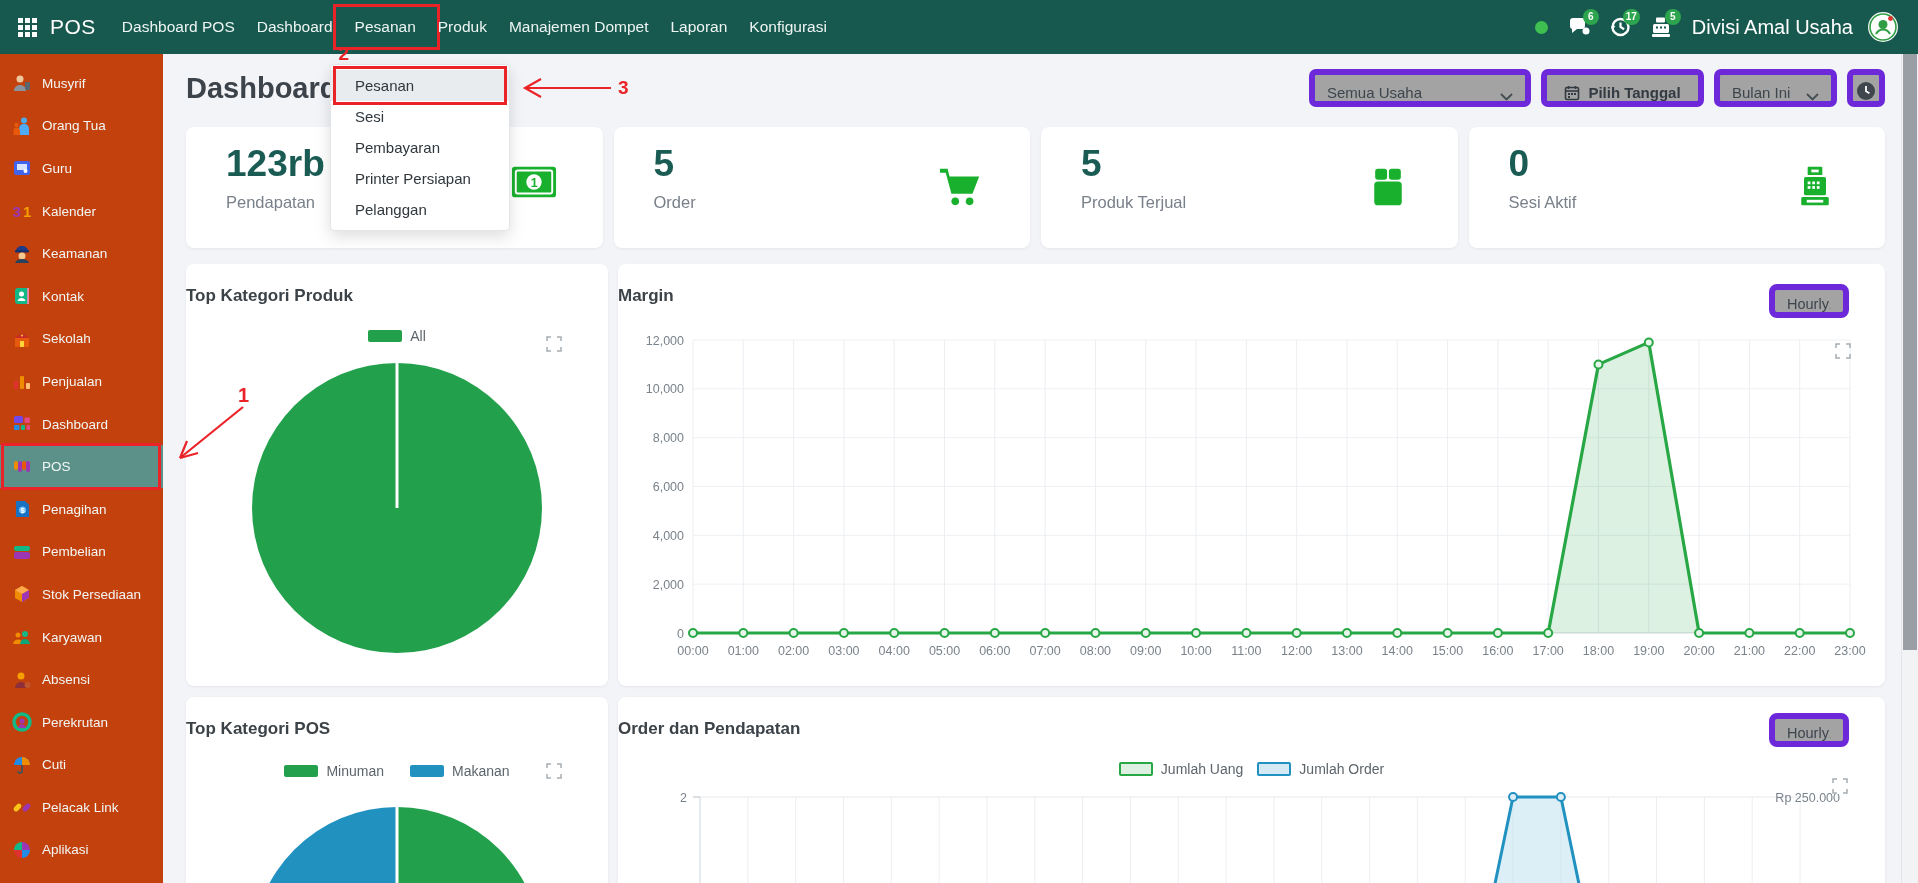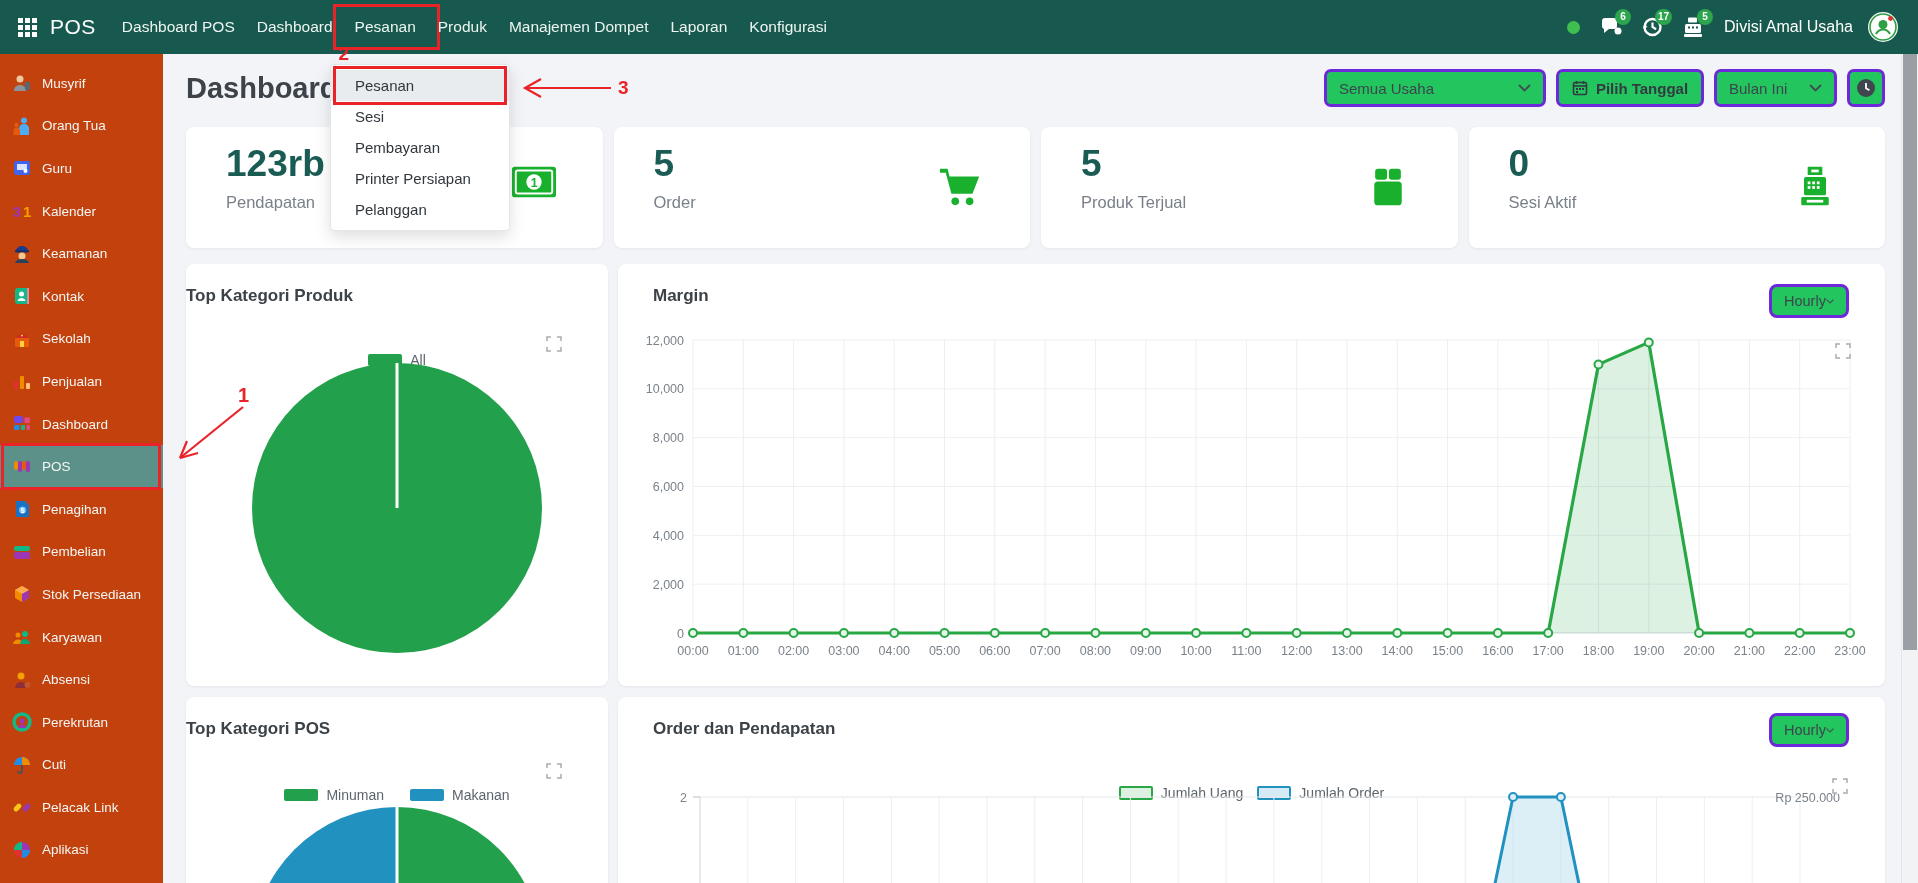--- a/index.html
+++ b/index.html
@@ -22,7 +22,7 @@
   .status-dot { width:13px; height:13px; border-radius:50%; background:#3fbf50; display:inline-block; }
   .nav-ic { position:relative; width:24px; height:24px; display:inline-block; }
   .nav-badge { position:absolute; top:-6px; right:-8px; min-width:16px; height:16px; border-radius:8px; background:#2da44e; color:#fff; font-size:10px; font-weight:bold; line-height:16px; text-align:center; padding:0 3px; }
-  .user-name { color:#fff; font-size:16px; margin-left:4px; }
+  .user-name { color:#fff; font-size:20px; margin-left:4px; }
   .avatar { width:30px; height:30px; border-radius:50%; background:#f3f6f4; display:inline-flex; align-items:center; justify-content:center; overflow:hidden; }
 
   

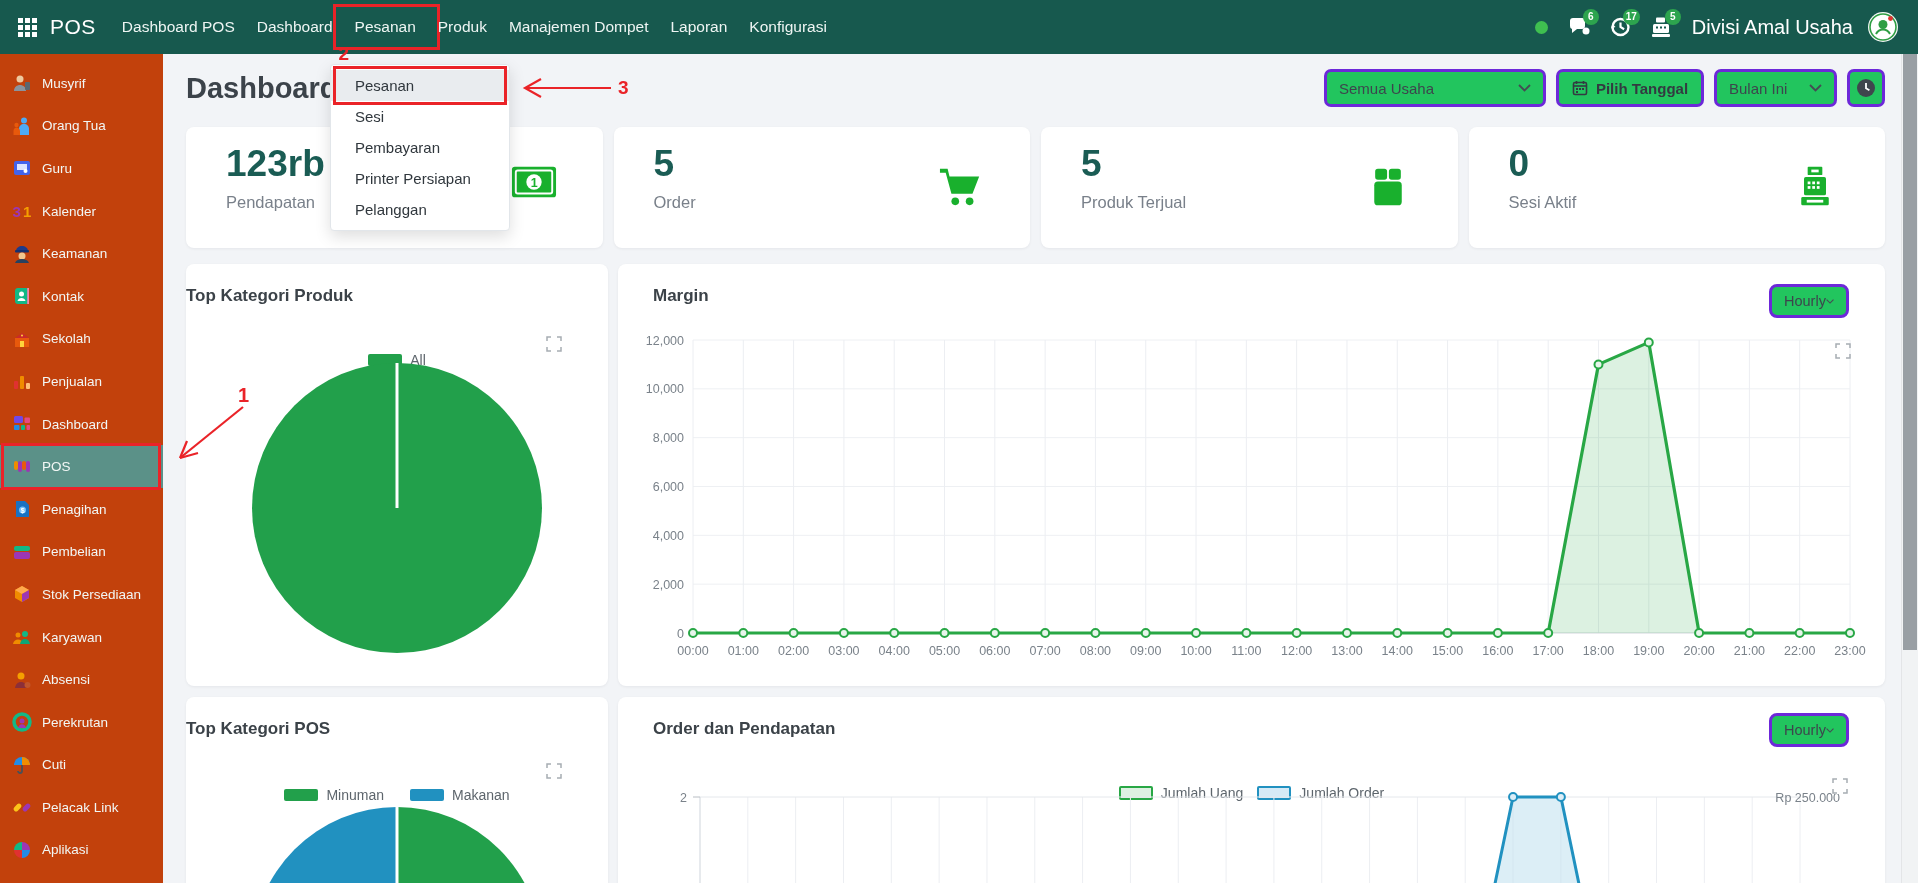--- a/index.html
+++ b/index.html
@@ -38,7 +38,7 @@
   .page-head { height:44px; display:flex; align-items:center; }
   .page-head h1 { font-size:29px; font-weight:600; color:#3c434a; }
   .filters { margin-left:auto; display:flex; gap:10px; align-items:center; }
-  .select, .btn-date, .btn-clock { height:38px; background:#22c55e; border:3px solid #6d28d9; border-radius:7px; display:flex; align-items:center; font-size:15px; color:#3d454d; cursor:pointer; }
+  .select, .btn-date, .btn-clock { height:38px; background:#a3a3a3; border:6px solid #6d28d9; border-radius:7px; display:flex; align-items:flex-end; font-size:15px; color:#3d454d; cursor:pointer; }
   .select { justify-content:space-between; padding:0 12px; }
   .select.w1 { width:222px; }
   .select.w2 { width:123px; }

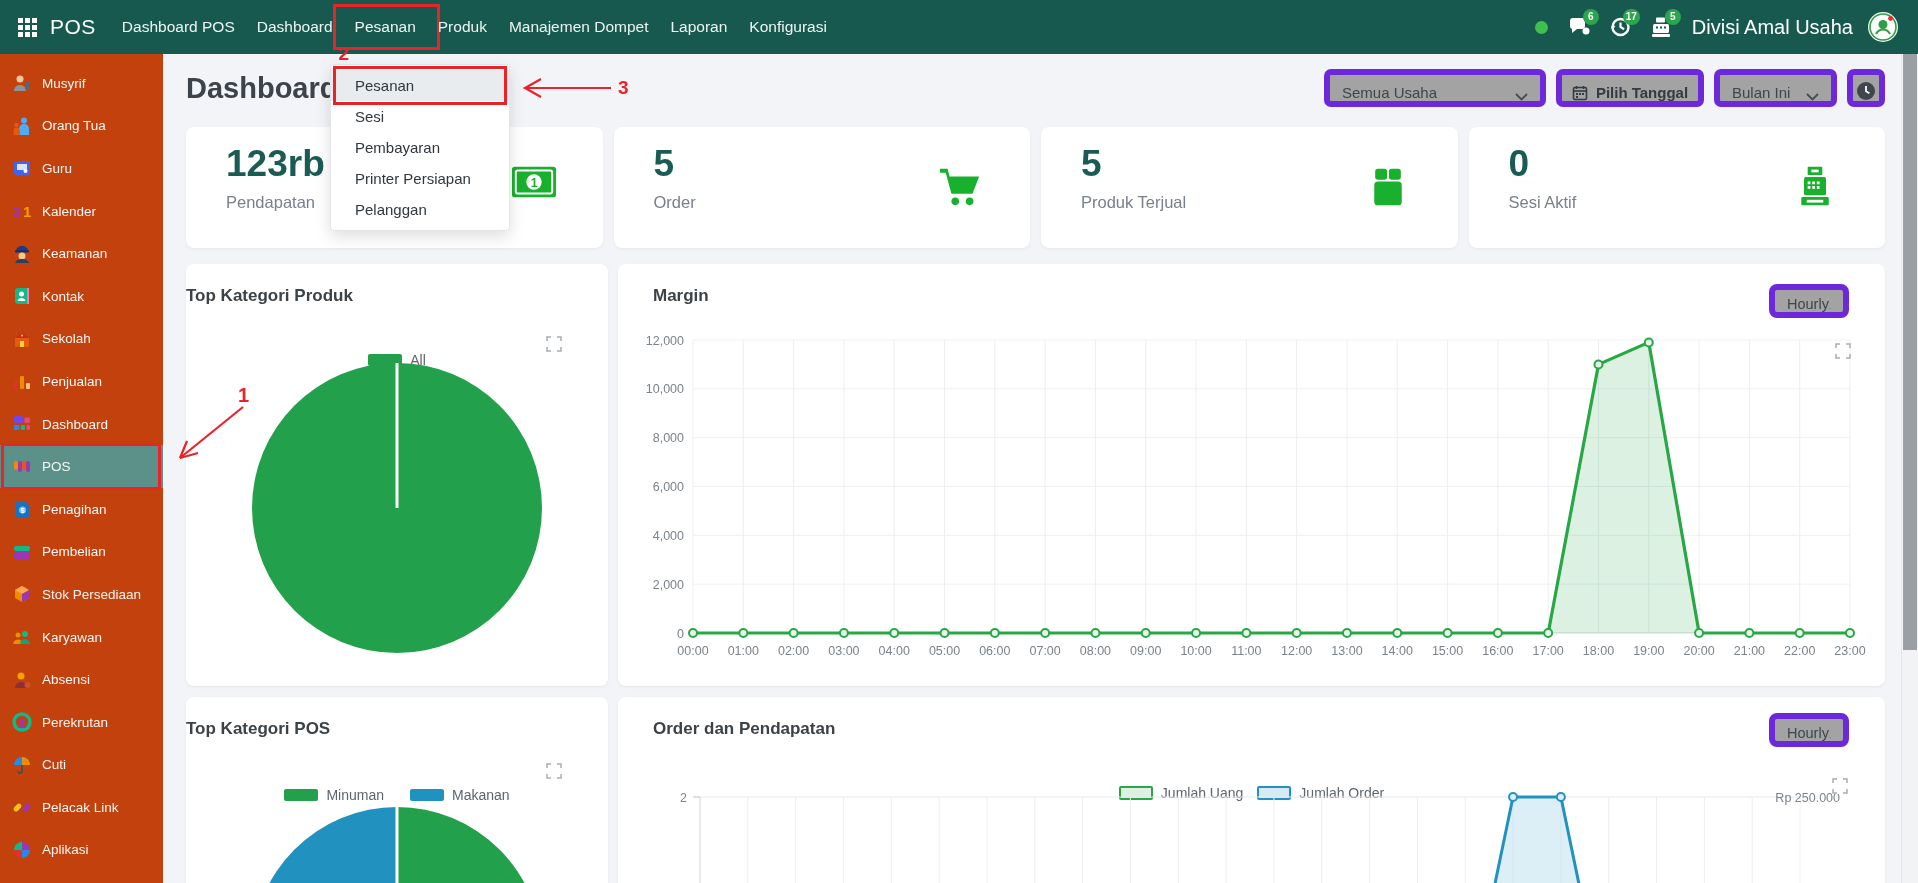--- a/index.html
+++ b/index.html
@@ -42,7 +42,7 @@
   .select { justify-content:space-between; padding:0 12px; }
   .select.w1 { width:222px; }
   .select.w2 { width:123px; }
-  .btn-date { width:148px; justify-content:center; gap:8px; font-weight:700; color:#333a41; }
+  .btn-date { width:163px; justify-content:center; gap:8px; font-weight:700; color:#333a41; }
   .btn-clock { width:38px; justify-content:center; }
 
   .stats { margin-top:17px; display:flex; gap:11px; }

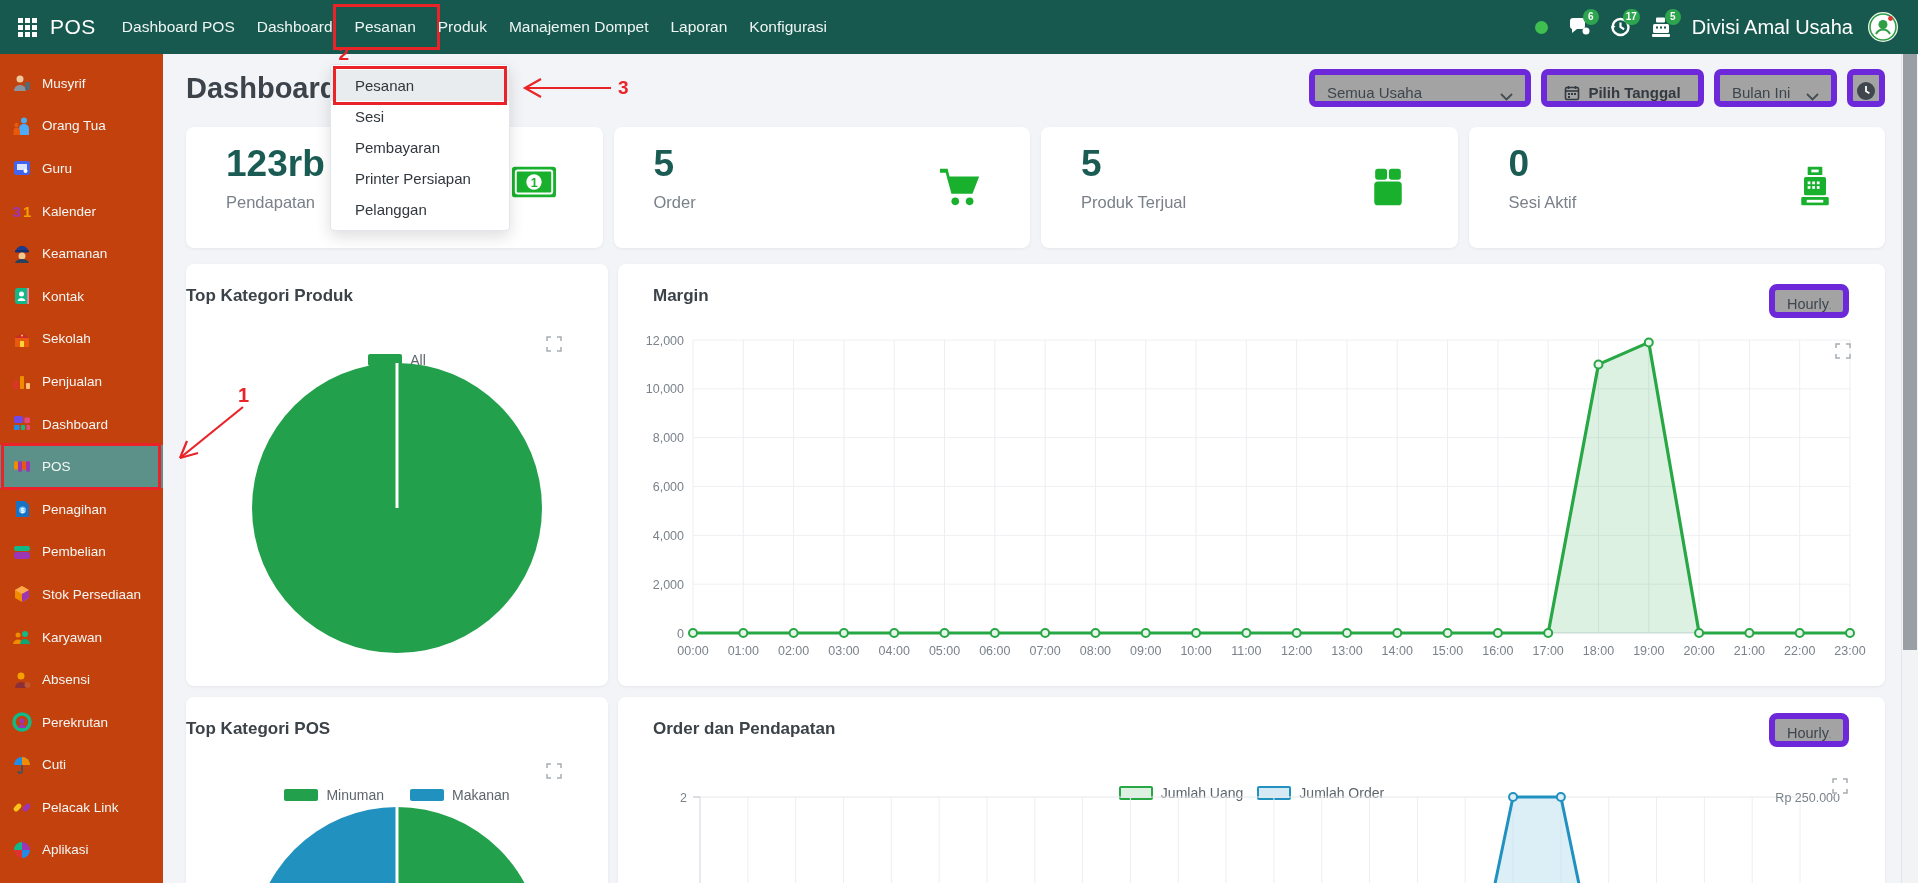--- a/index.html
+++ b/index.html
@@ -60,7 +60,7 @@
   .row1 .card { height:422px; }
   .row2 .card { height:420px; }
   .chart-title { position:absolute; top:22px; left:0; right:0; text-align:left; font-size:17px; font-weight:700; color:#3b4248; }
-  .chart-card .chart-title { right:140px;padding-left:35px; }
+  .chart-card .chart-title { right:140px; }
   .hourly { position:absolute; top:16px; right:36px; width:80px; height:34px; font-size:14.5px; border-radius:8px; }
   #margin-card .hourly { top:20px; }
   .expand-ic { position:absolute; width:16px; height:16px; cursor:pointer; }

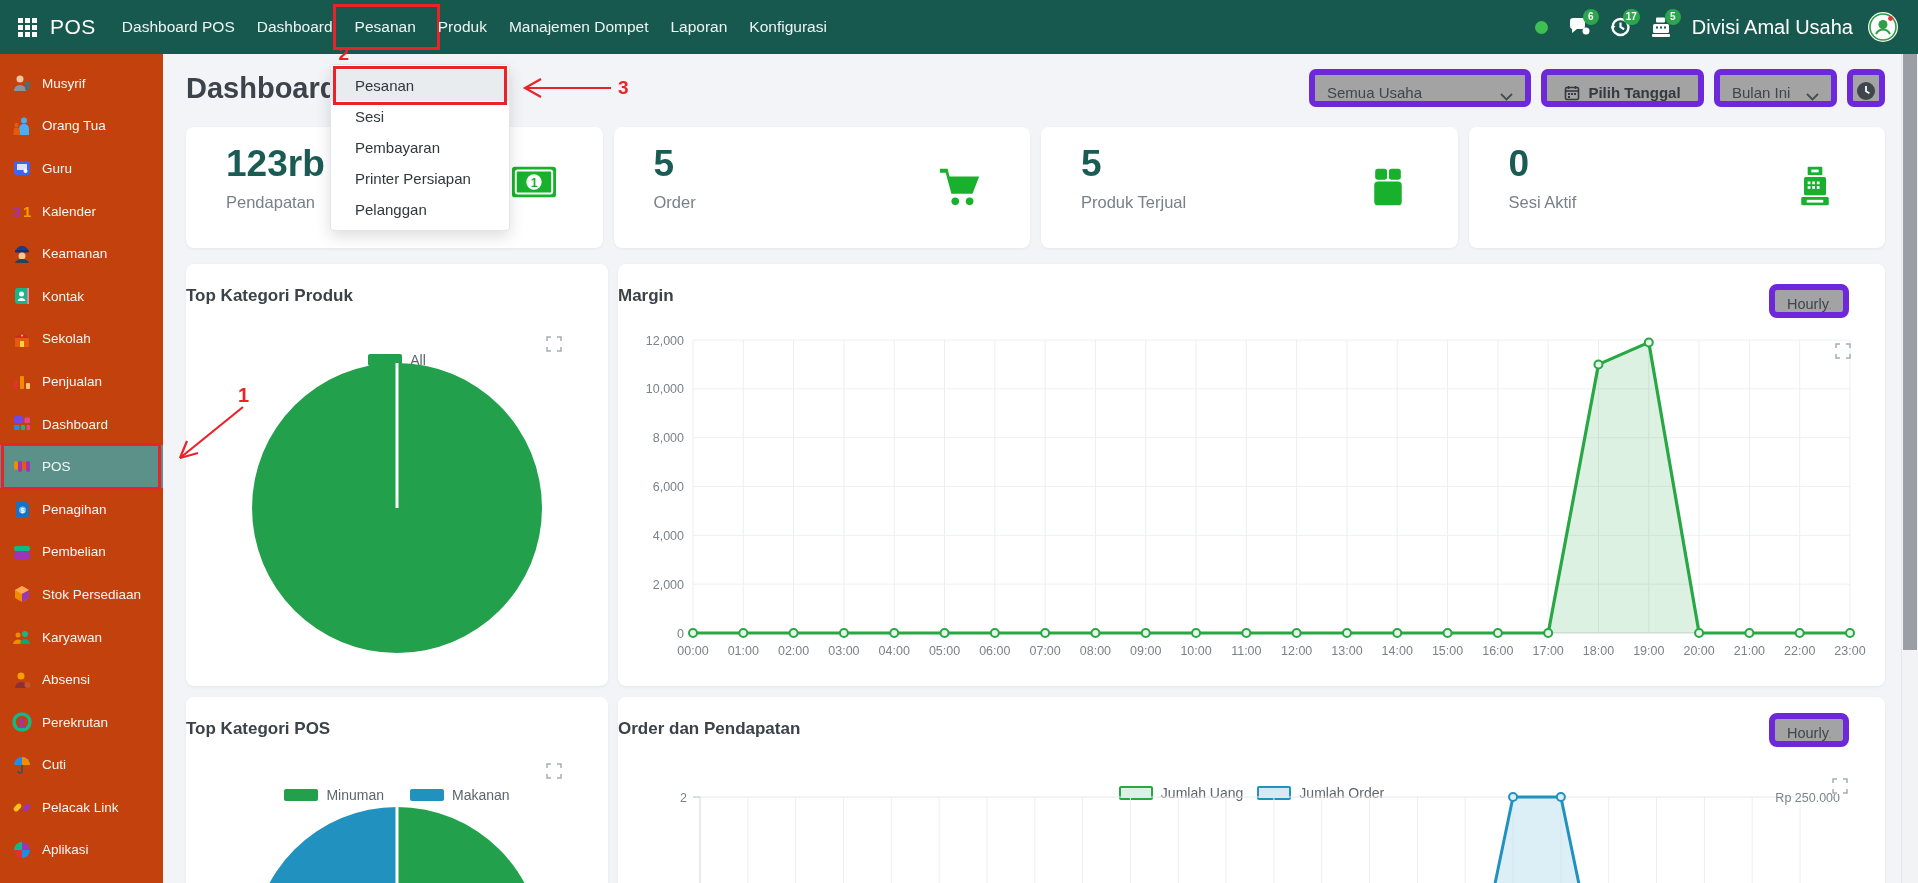--- a/index.html
+++ b/index.html
@@ -65,7 +65,7 @@
   #margin-card .hourly { top:20px; }
   .expand-ic { position:absolute; width:16px; height:16px; cursor:pointer; }
   .legend-row { position:absolute; left:0; right:0; display:flex; justify-content:center; align-items:center; gap:26px; }
-  .legend-entry { display:flex; align-items:center; gap:8px; font-size:14px; color:#5d656c;margin-top:24px; }
+  .legend-entry { display:flex; align-items:center; gap:8px; font-size:14px; color:#5d656c; }
   .sw { width:34px; height:12px; border-radius:2px; display:inline-block; }
   .sw.outlined { width:34px; height:14px; border-style:solid; border-width:2.5px; border-radius:2px; }
   .plot-svg { position:absolute; inset:0; width:100%; height:100%; }

